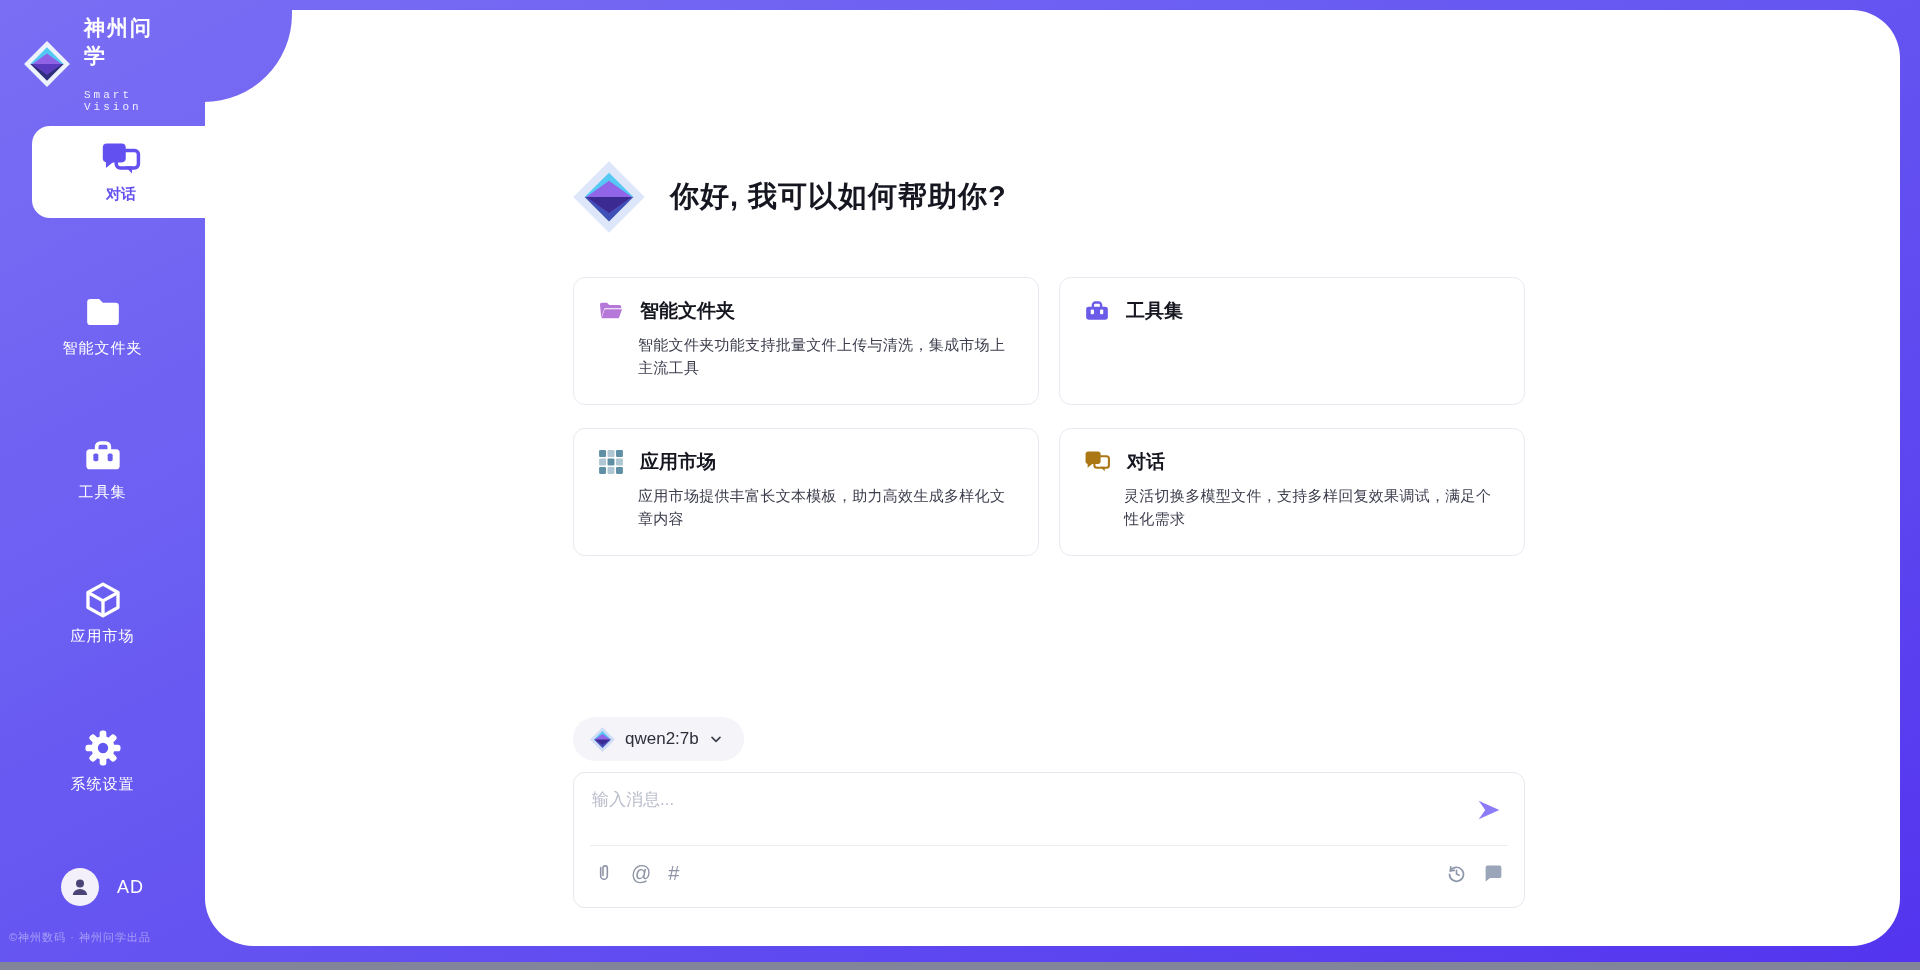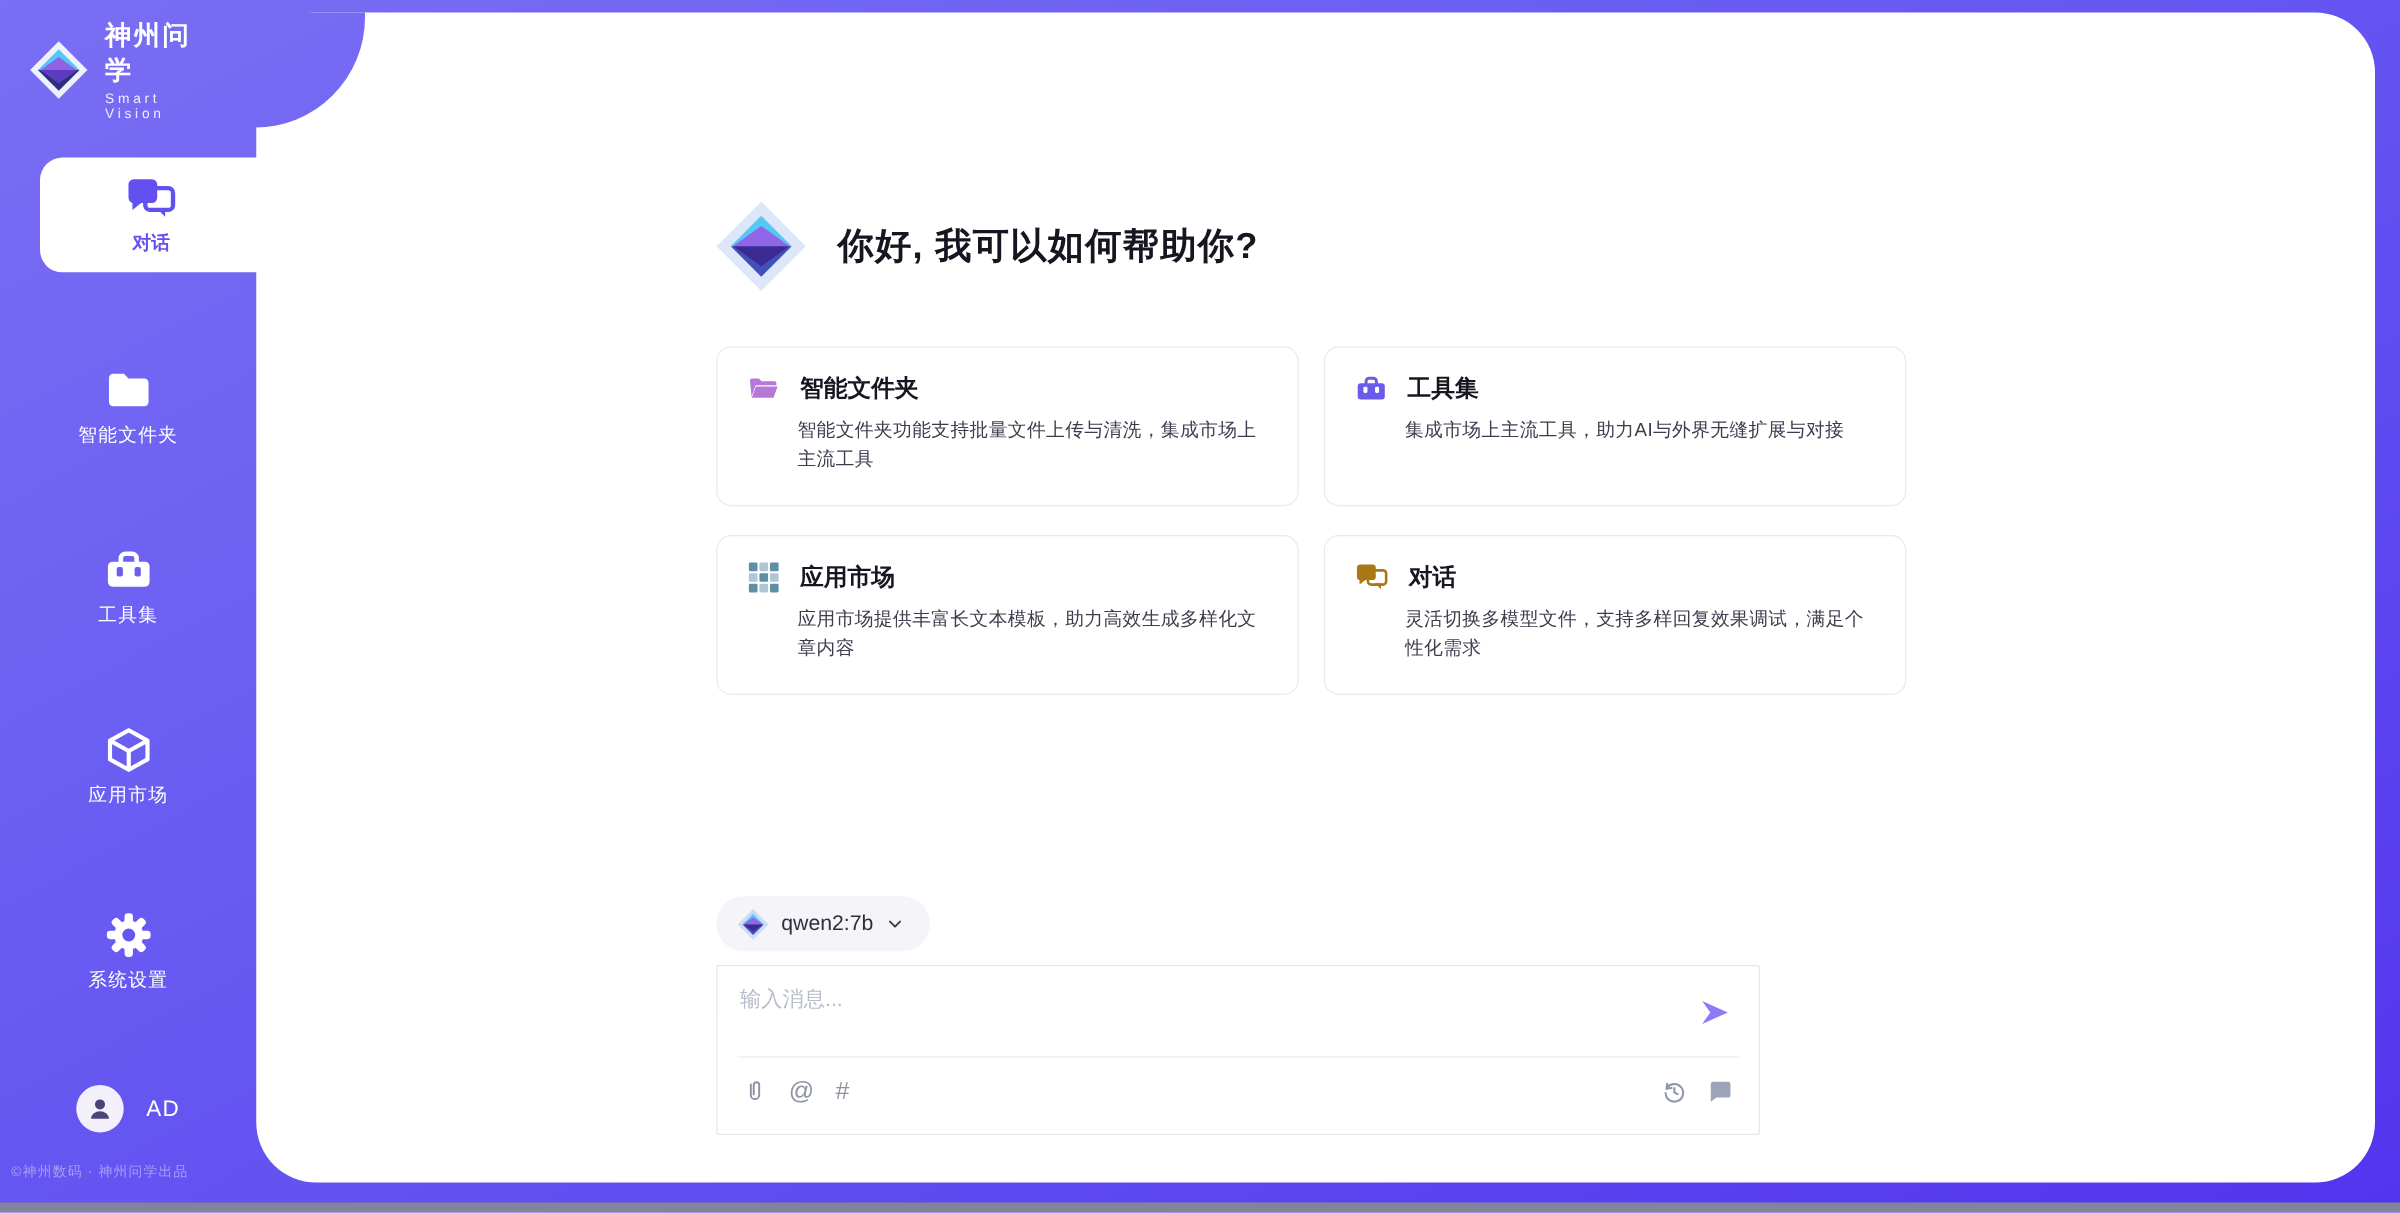--- a/index.html
+++ b/index.html
@@ -35,7 +35,7 @@
   .sidebar{position:absolute;left:0;top:0;width:167px;height:970px;}
   .brand{position:absolute;left:22px;top:14px;display:flex;align-items:center;gap:12px;}
   .brand-text .name{color:#fff;font-size:21px;font-weight:bold;letter-spacing:2px;}
-  .brand-text .sub{color:#f0eeff;font-size:11px;letter-spacing:3px;margin-top:3px;}
+  .brand-text .sub{color:#f0eeff;font-size:11px;letter-spacing:3px;margin-top:19px;font-family:Liberation Mono, monospace;}
   .nav-item{
     position:absolute;left:0;width:205px;text-align:center;color:#fff;cursor:pointer;
   }

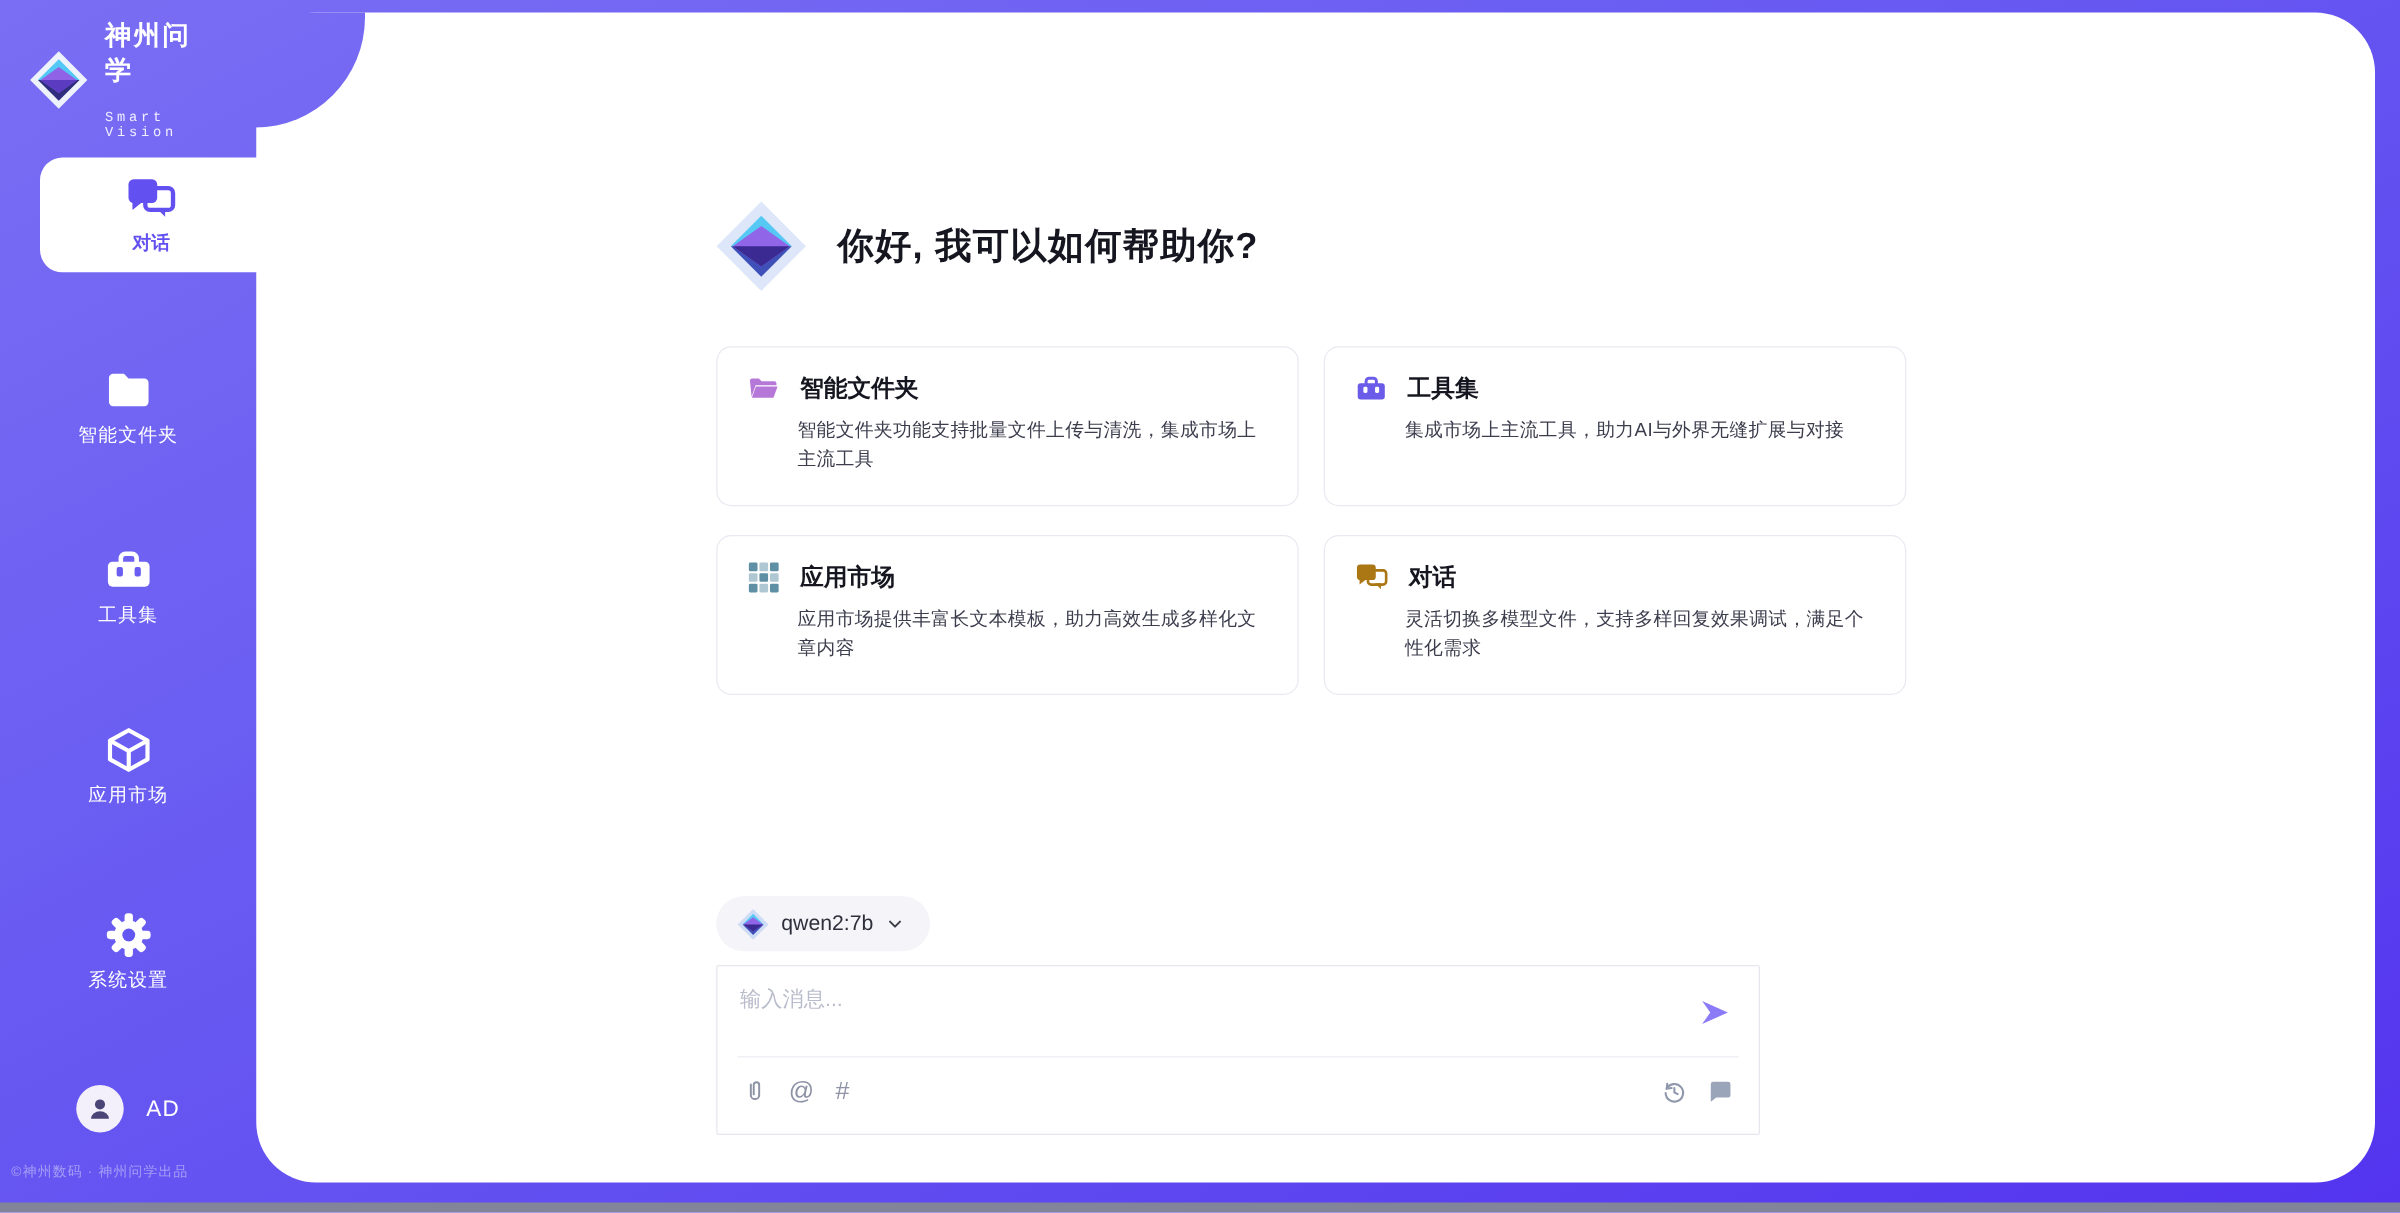--- a/index.html
+++ b/index.html
@@ -244,7 +244,6 @@
       </span>
       <span class="card-title">工具集</span>
     </div>
-    <div class="card-desc">集成市场上主流工具，助力AI与外界无缝扩展与对接</div>
   </div>
 
   <div class="card">

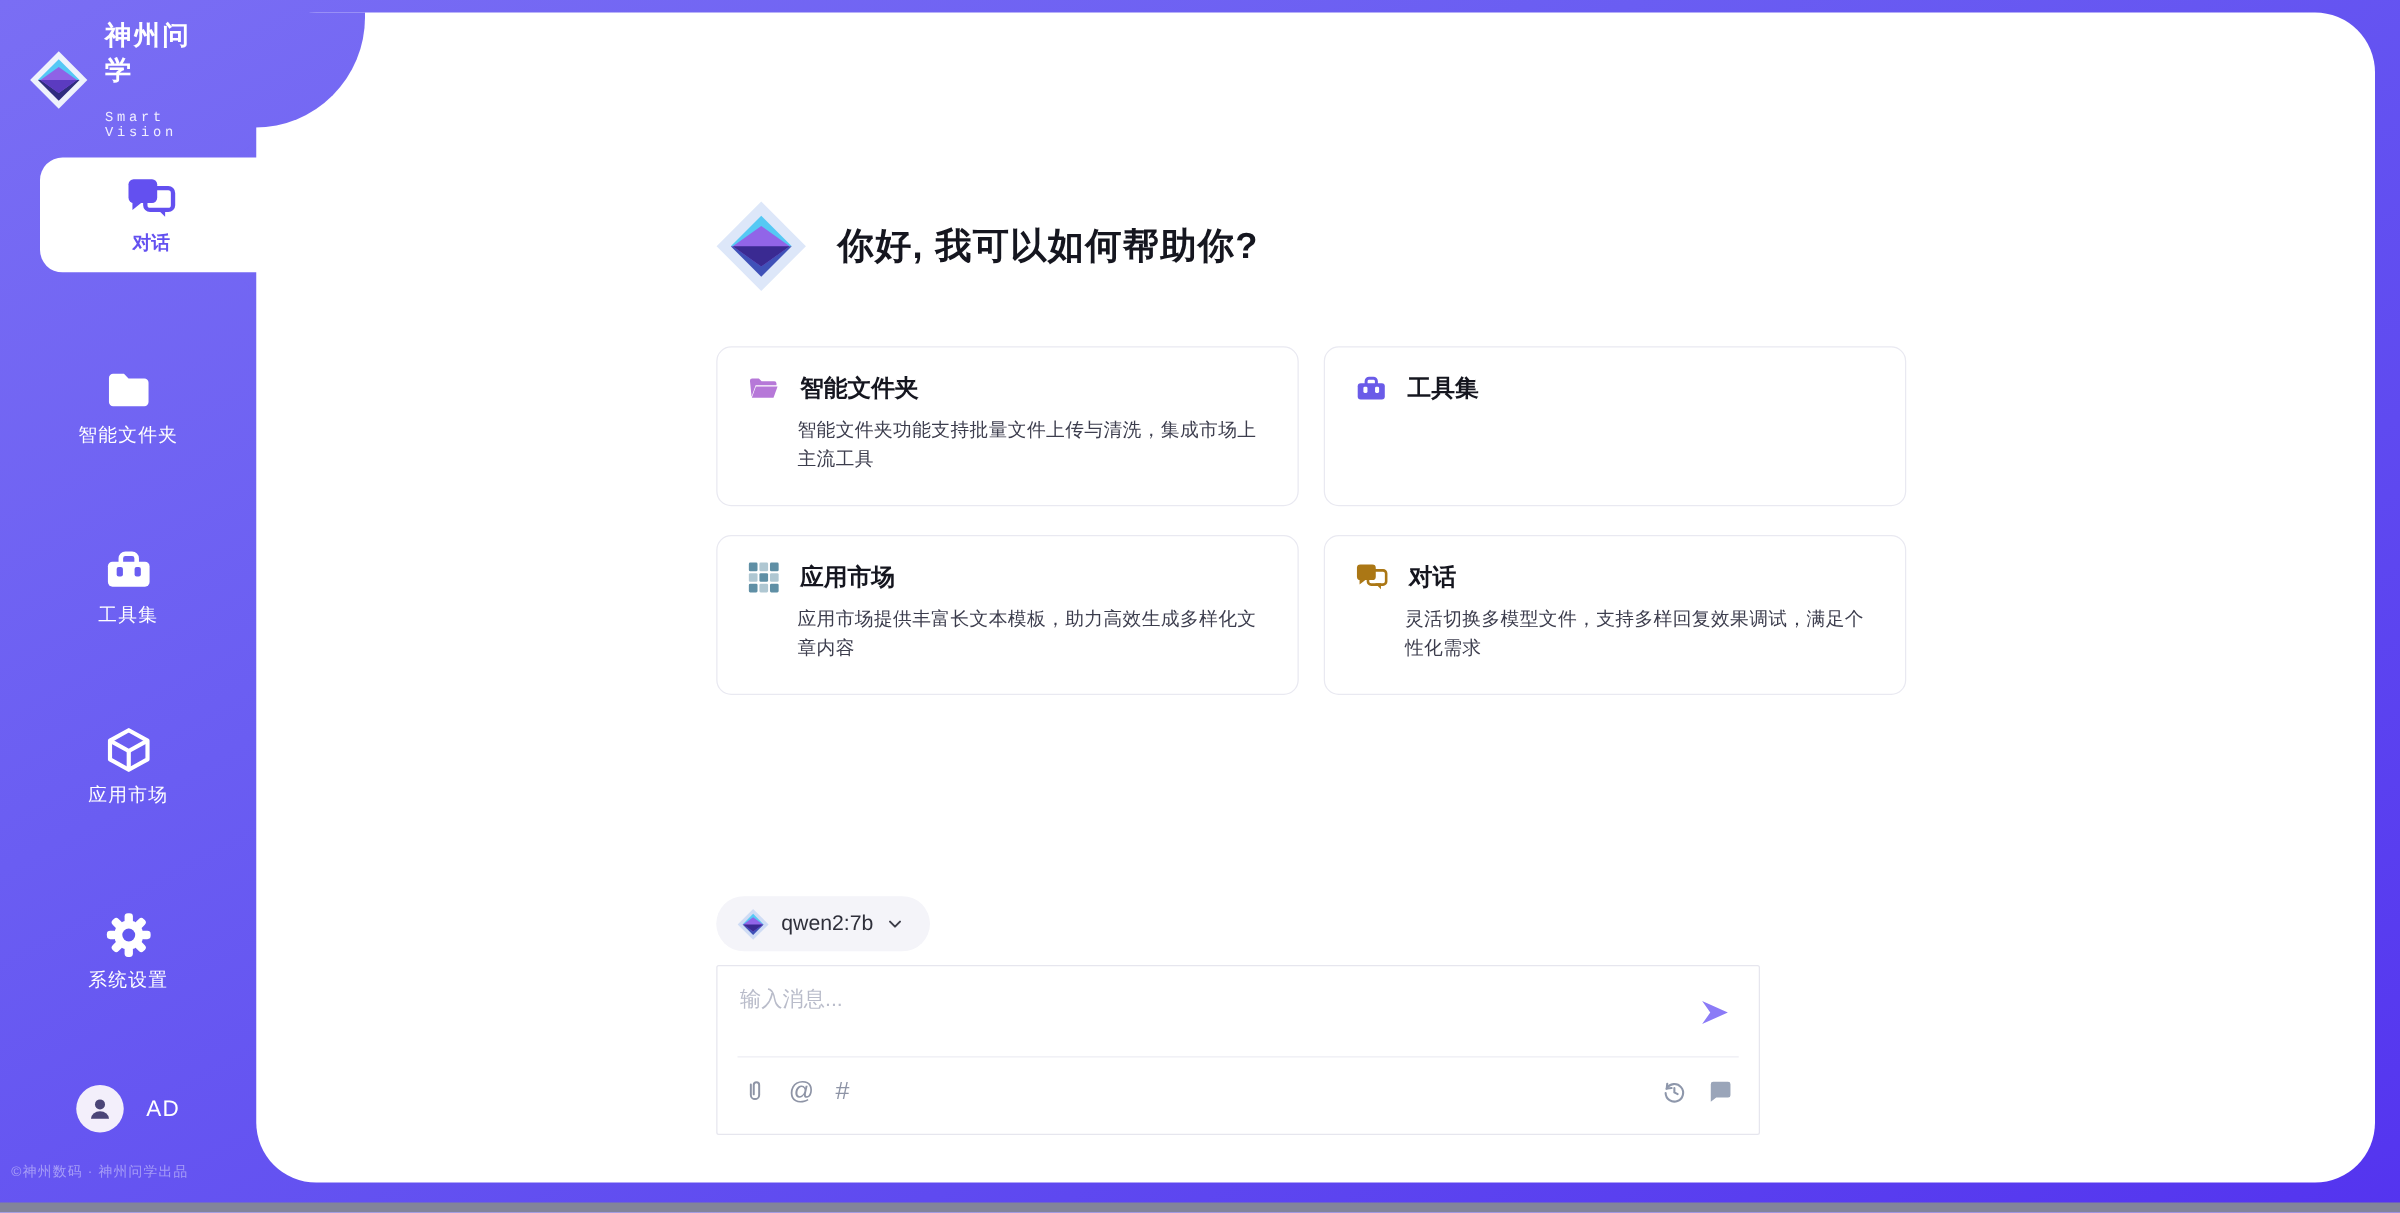--- a/index.html
+++ b/index.html
@@ -80,8 +80,8 @@
 
   
   .composer{
-    position:absolute;left:573px;top:772px;width:835px;height:136px;
-    background:#fff;border:1px solid #e6e6ee;border-radius:2px;padding-left:45px;
+    position:absolute;left:573px;top:772px;width:952px;height:136px;
+    background:#fff;border:1px solid #e6e6ee;border-radius:12px;padding-left:45px;
   }
   .composer textarea{
     position:absolute;left:18px;top:15px;width:860px;height:50px;

